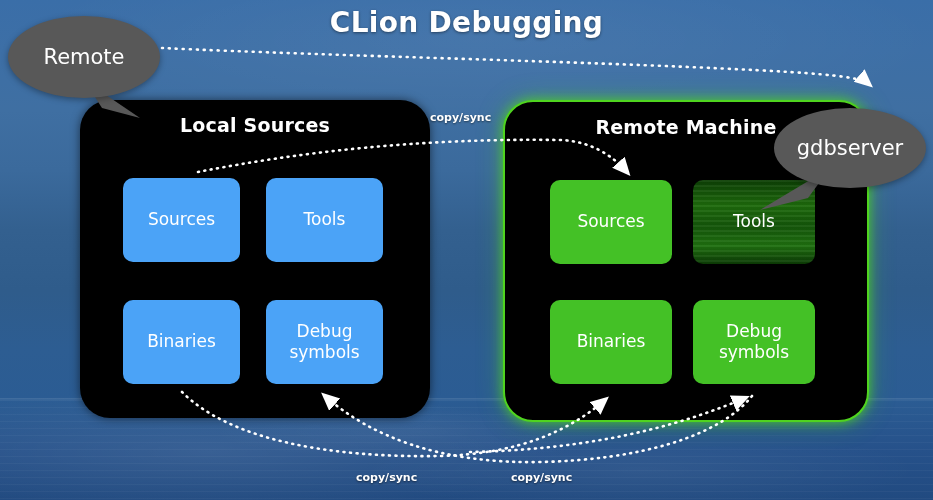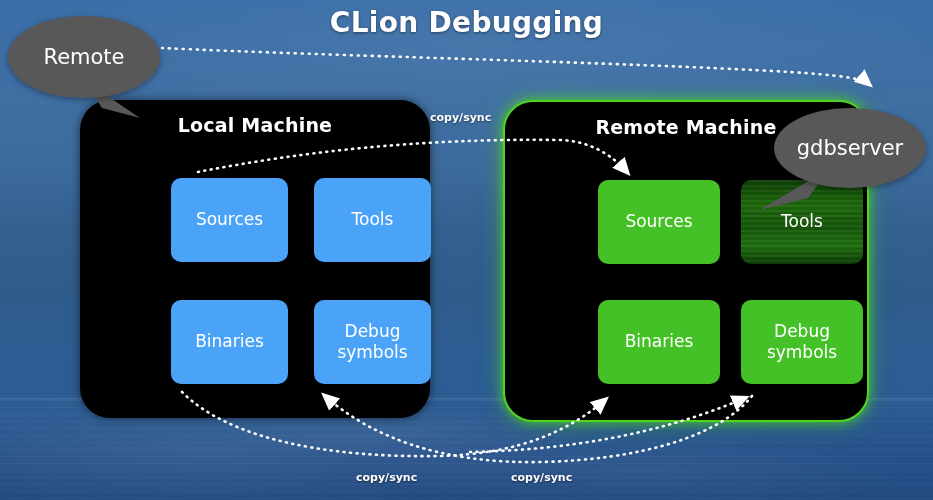--- a/index.html
+++ b/index.html
@@ -174,7 +174,7 @@
   <div class="title">CLion Debugging</div>
 
   <div class="machine local">
-    <div class="machine-title">Local Machine</div>
+    <div class="machine-title">Local Sources</div>
   </div>
   <div class="tile blue l-sources">Sources</div>
   <div class="tile blue l-tools">Tools</div>

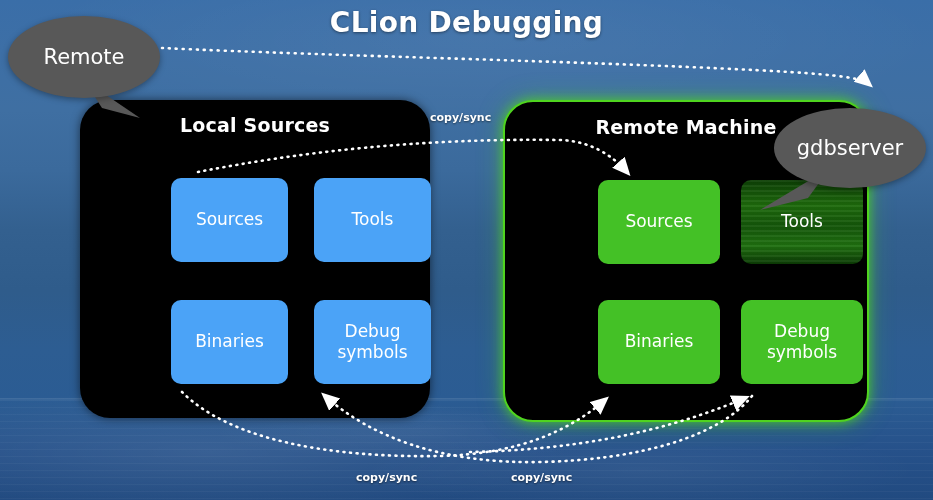--- a/index.html
+++ b/index.html
@@ -106,7 +106,6 @@
     line-height: 1.25;
     padding: 0 6px;
     box-sizing: border-box;
-    margin-left: 48px;
   }
   .tile.blue  { background: #4ba3f7; }
   .tile.green { background: #44c126; }

